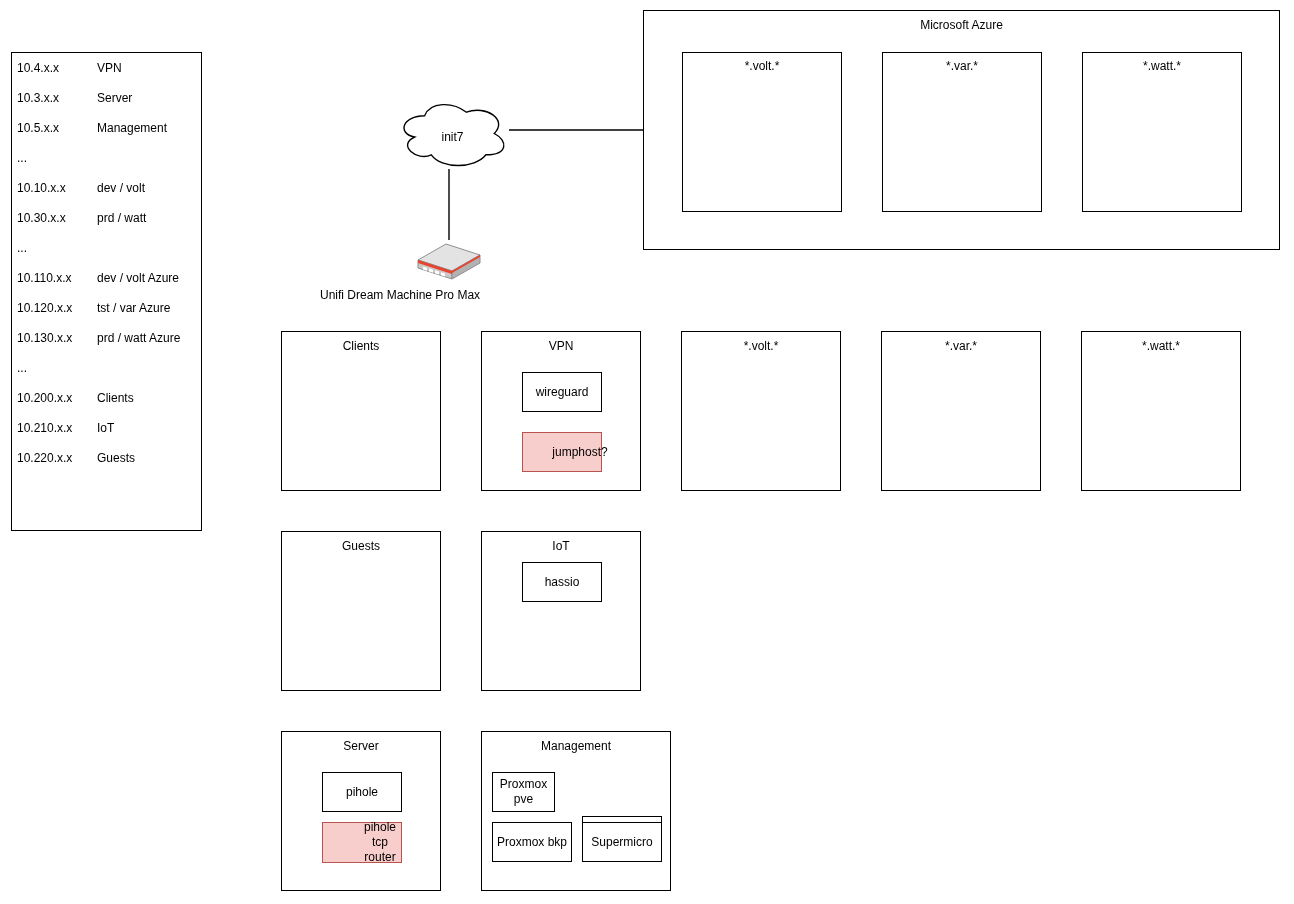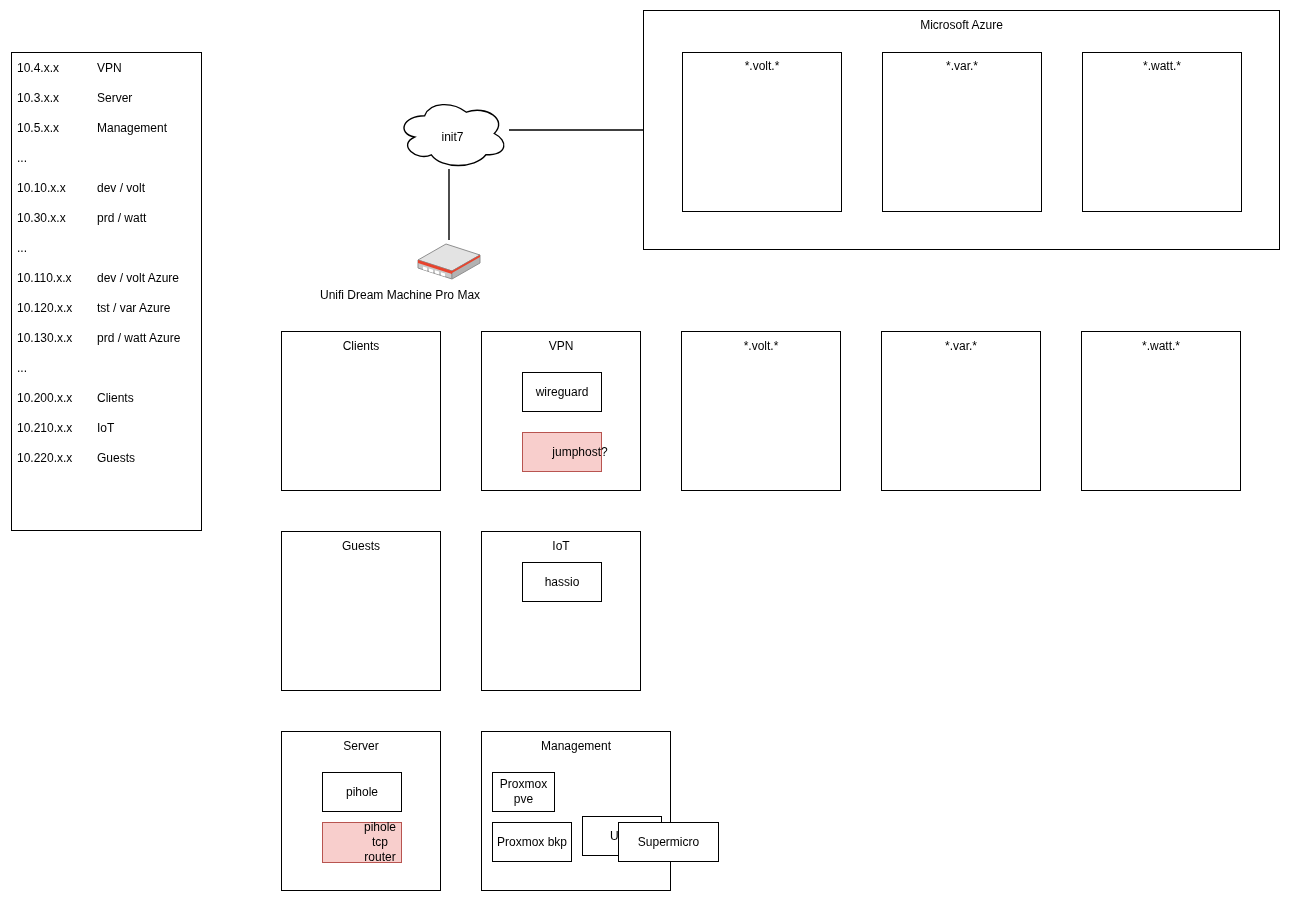--- a/index.html
+++ b/index.html
@@ -64,7 +64,7 @@
   #mgmt .n1{left:10px;top:40px;width:63px;height:40px;}
   #mgmt .n2{left:100px;top:40px;width:80px;height:40px;margin-top:44px;}
   #mgmt .n3{left:10px;top:90px;width:80px;height:40px;}
-  #mgmt .n4{left:100px;top:90px;width:101px;height:40px;margin-left:36px;}
+  #mgmt .n4{left:100px;top:90px;width:80px;height:40px;}
 </style>
 </head>
 <body>

